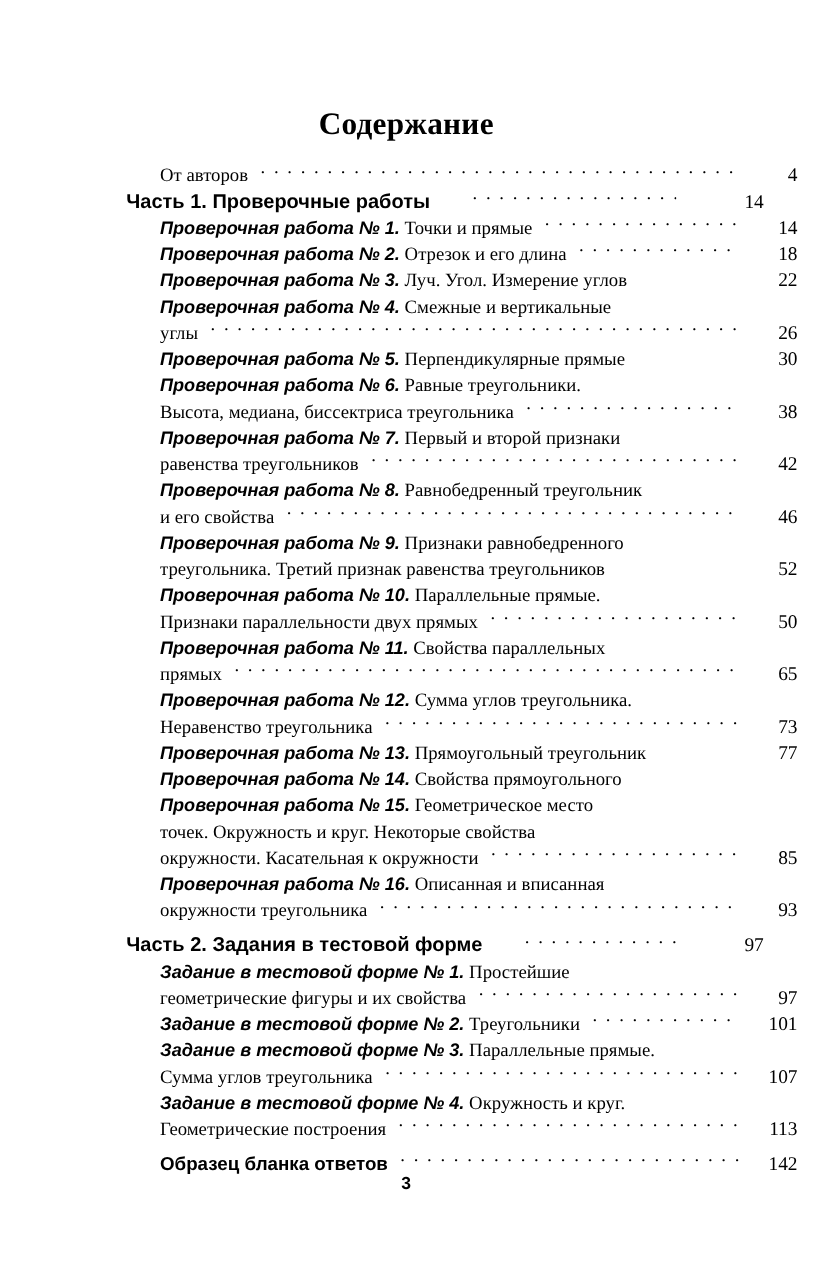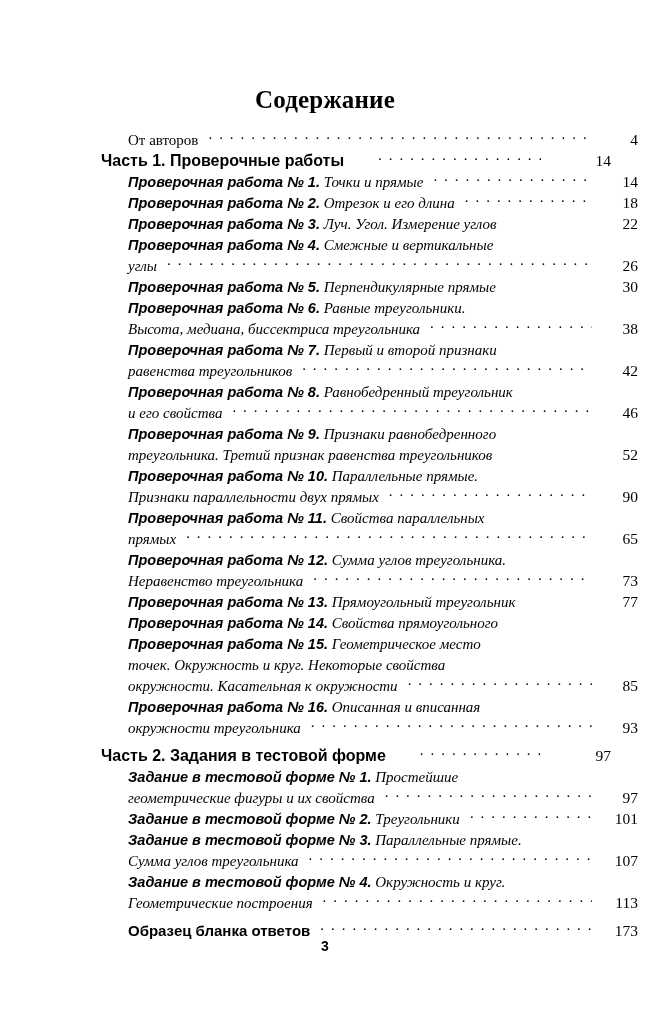--- a/index.html
+++ b/index.html
@@ -78,7 +78,6 @@
     font-family: "Liberation Serif", serif;
     font-weight: normal;
     font-size: 15px;
-    font-style: italic;
   }
   
   .part-head {

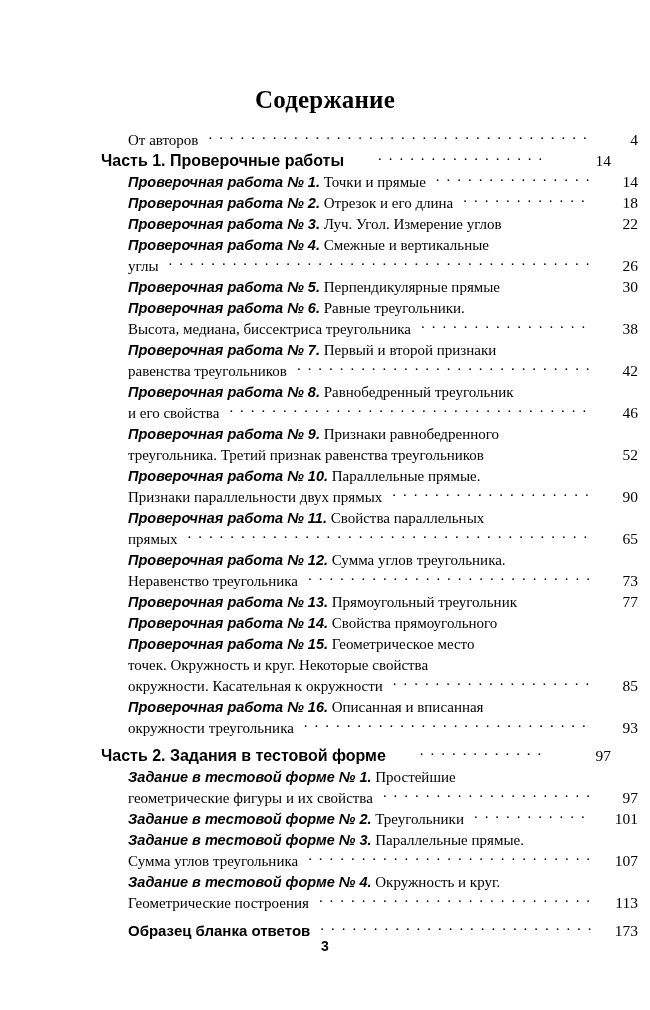--- a/index.html
+++ b/index.html
@@ -257,7 +257,7 @@
       <div class="toc-row lvl-cont">
         <span class="txt title-text">Признаки параллельности двух прямых</span>
         <span class="leader"></span>
-        <span class="pageno">90</span>
+        <span class="pageno">50</span>
       </div>
       <div class="toc-row lvl-item">
         <span class="txt label">Проверочная работа № 11.</span>

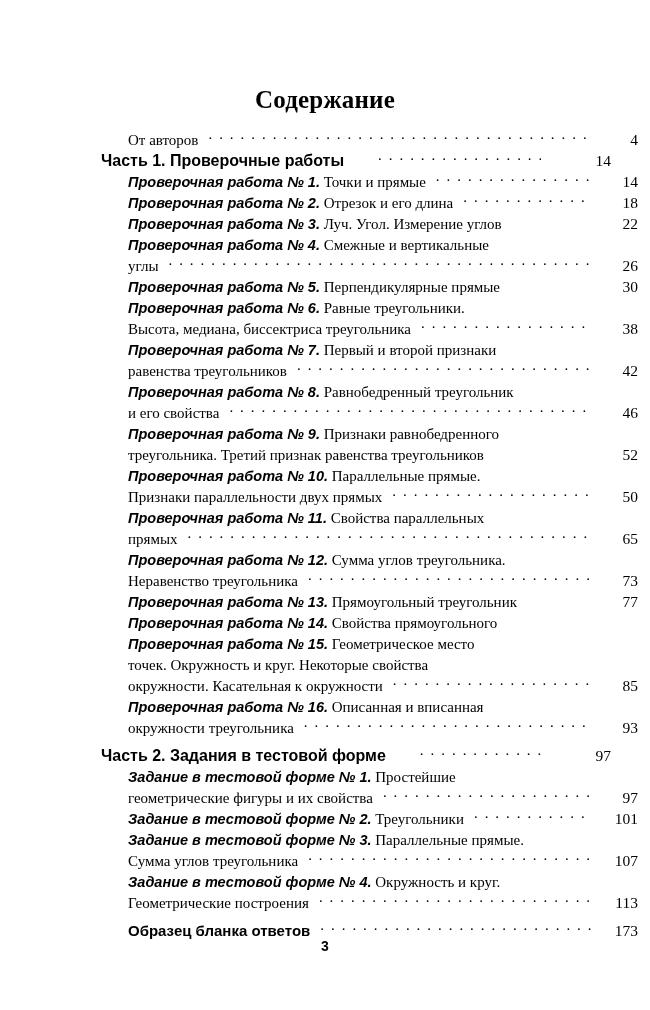--- a/index.html
+++ b/index.html
@@ -377,7 +377,7 @@
       <div class="toc-row lvl-item gap-before">
         <span class="txt bold-row">Образец бланка ответов</span>
         <span class="leader"></span>
-        <span class="pageno">173</span>
+        <span class="pageno">142</span>
       </div>
     </div>
 

